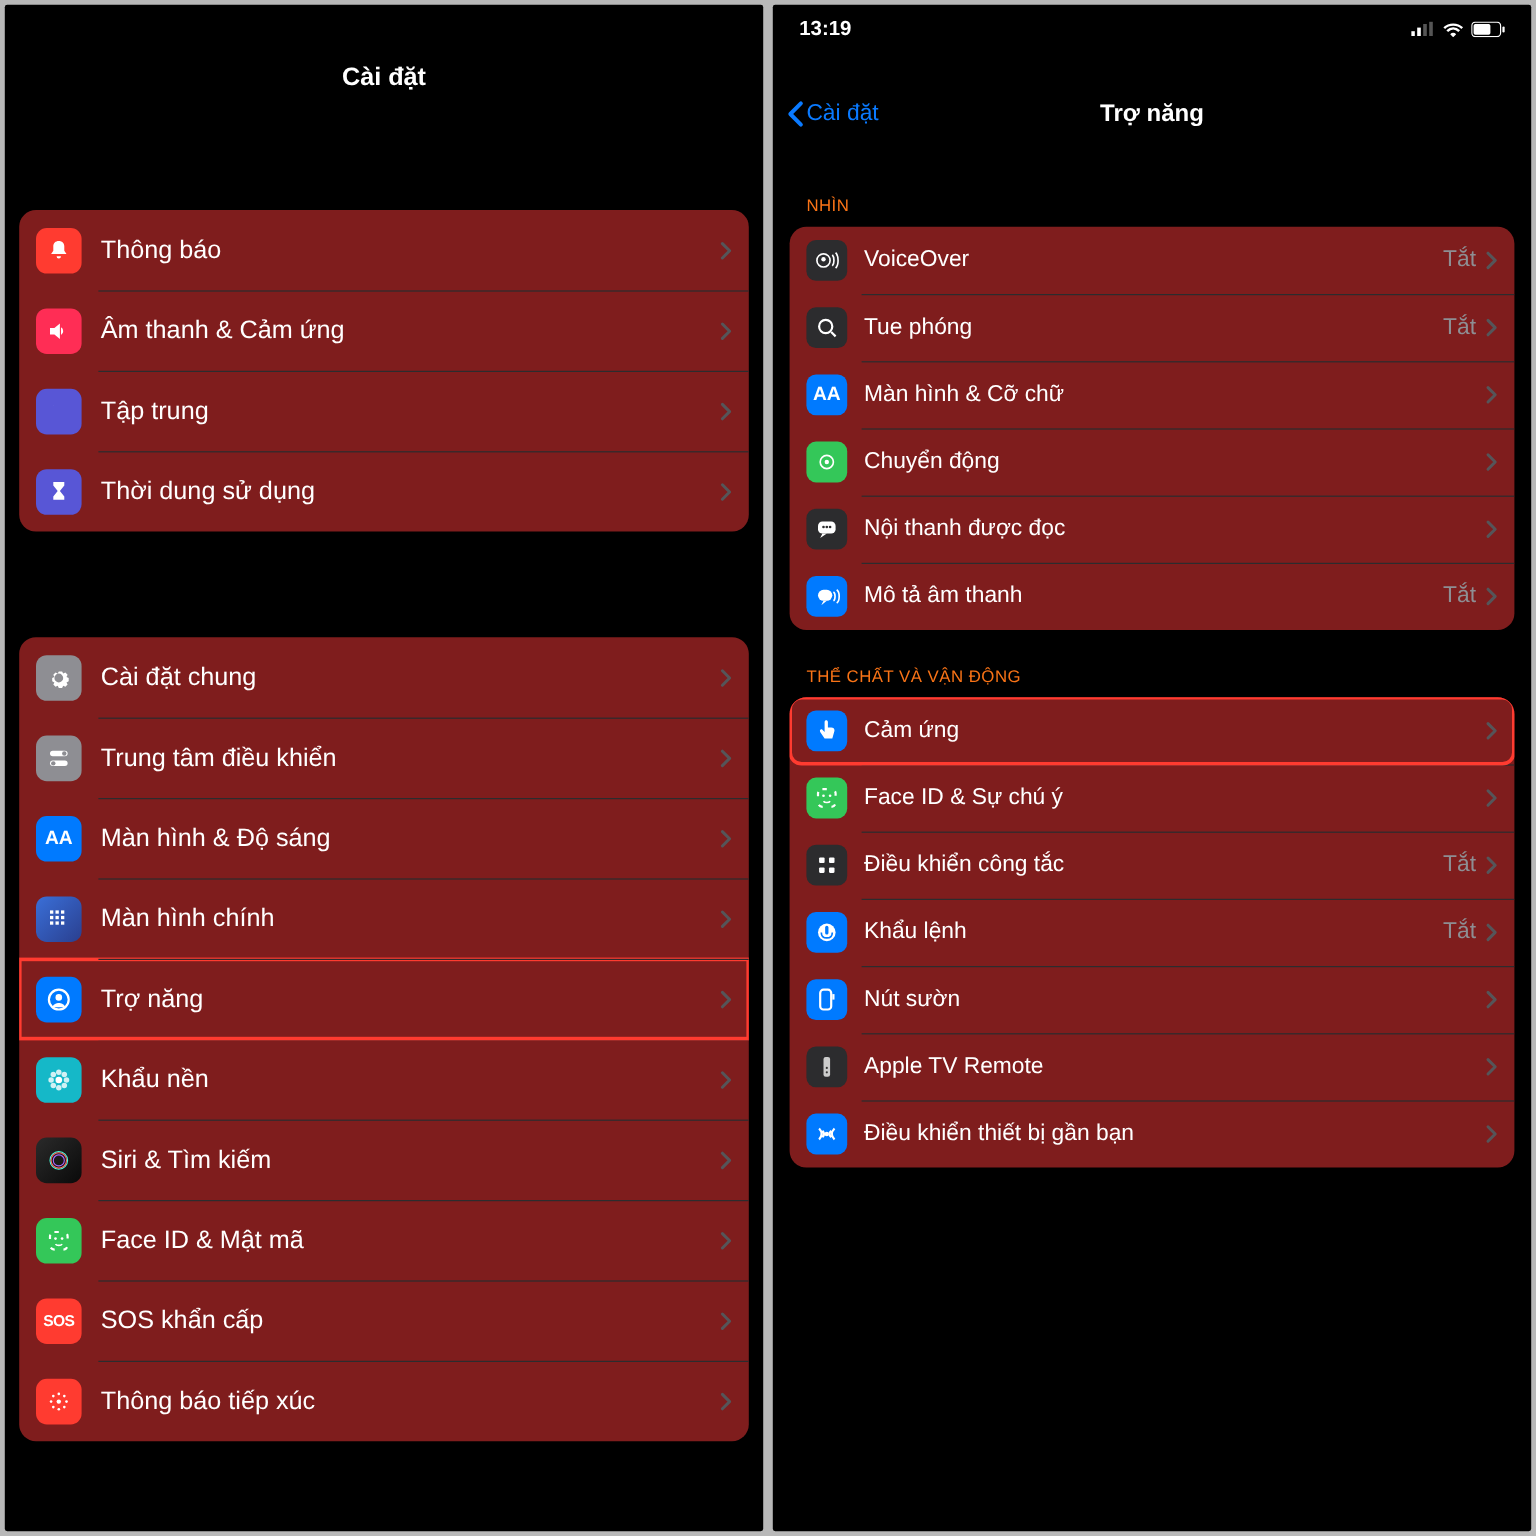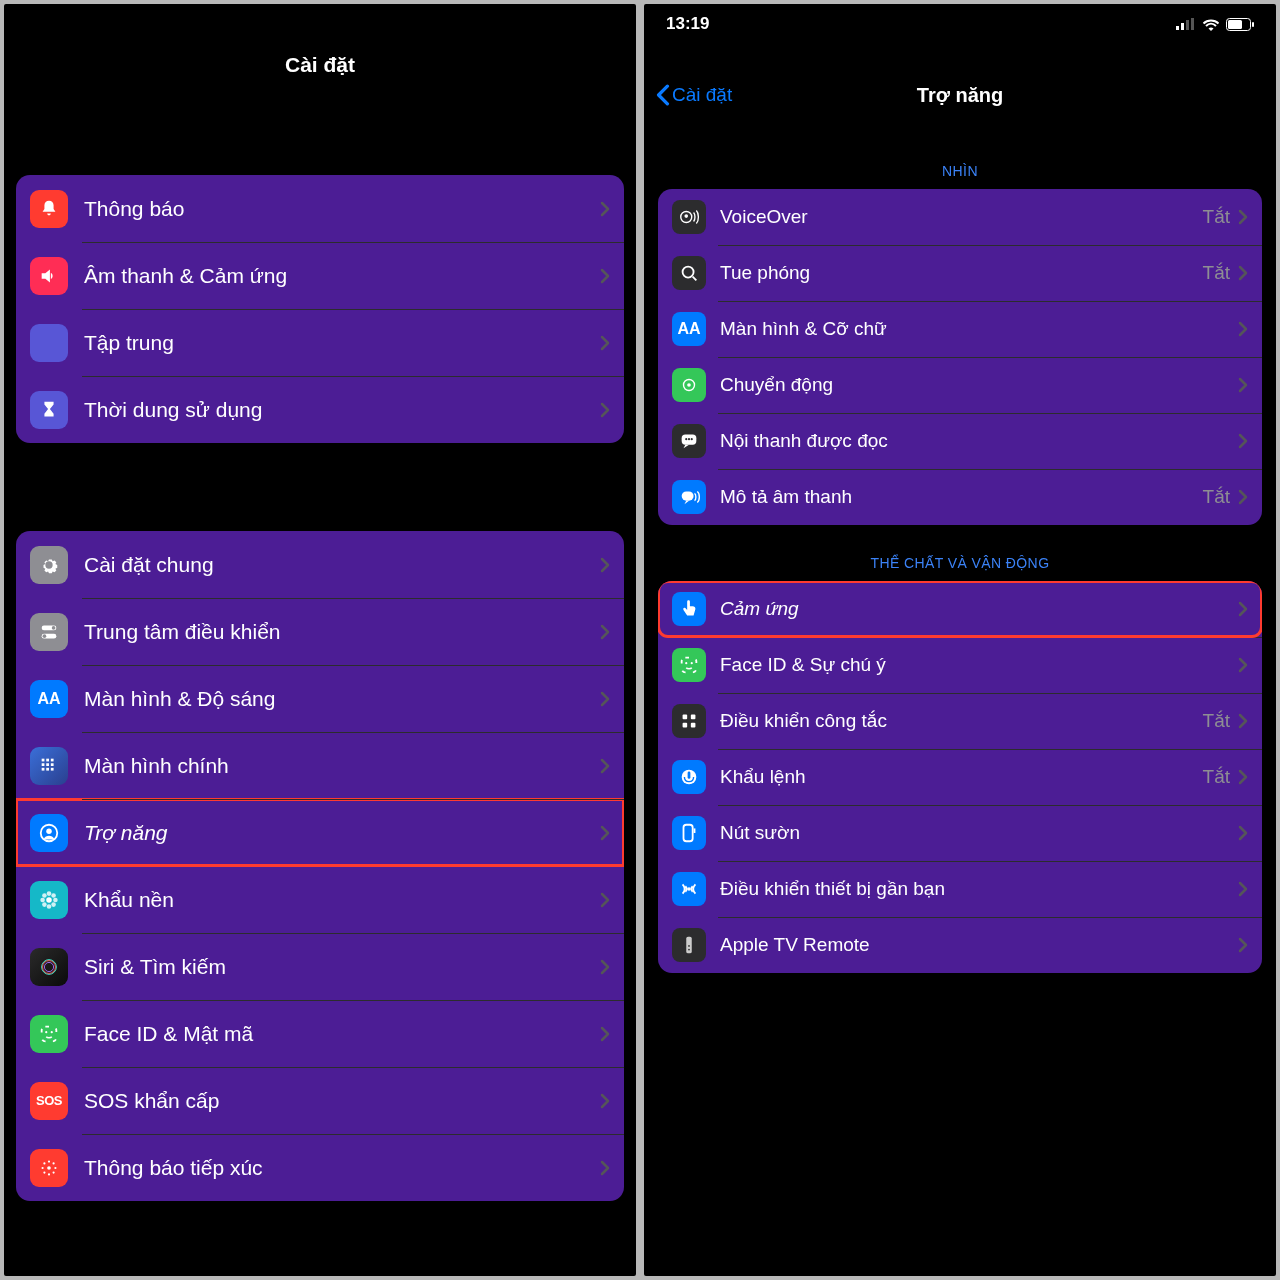--- a/index.html
+++ b/index.html
@@ -62,10 +62,9 @@
   .group-header {
     text-transform: uppercase;
     font-size: 14px;
-    color: #3b82f6;
+    color: #f97316;
     padding: 30px 14px 10px;
     letter-spacing: 0.4px;
-    text-align: center;
   }
   .group {
     background: #4c1d95;

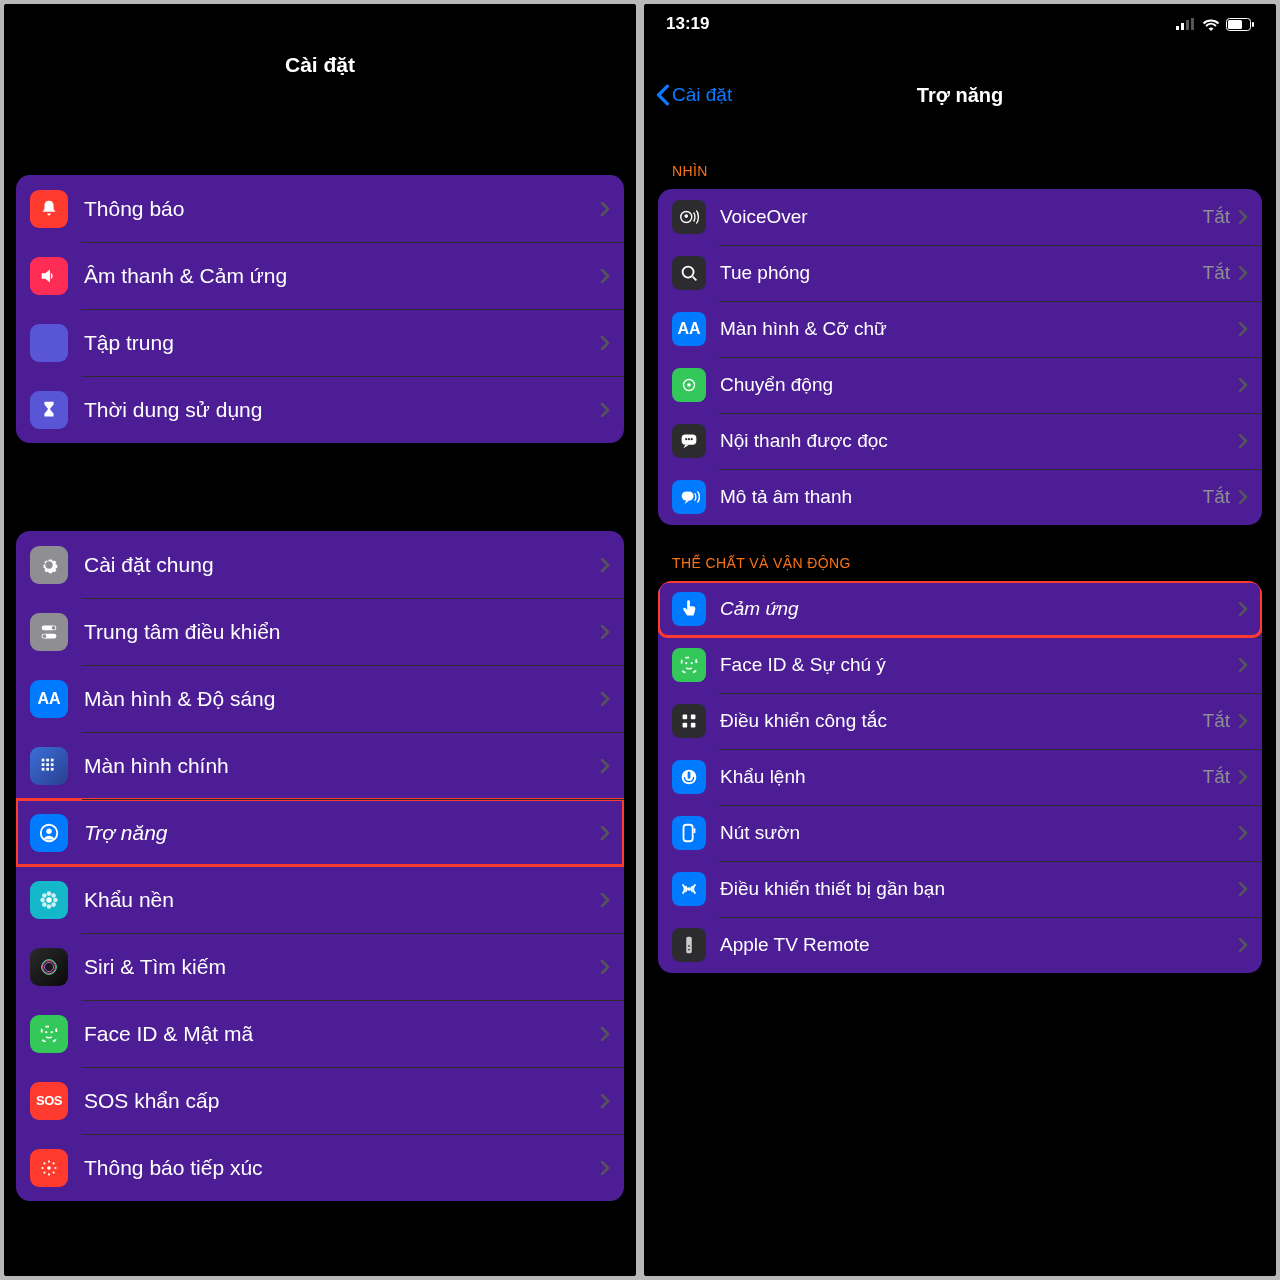--- a/index.html
+++ b/index.html
@@ -67,7 +67,7 @@
     letter-spacing: 0.4px;
   }
   .group {
-    background: #4c1d95;
+    background: #7f1d1d;
     border-radius: 14px;
     overflow: hidden;
   }

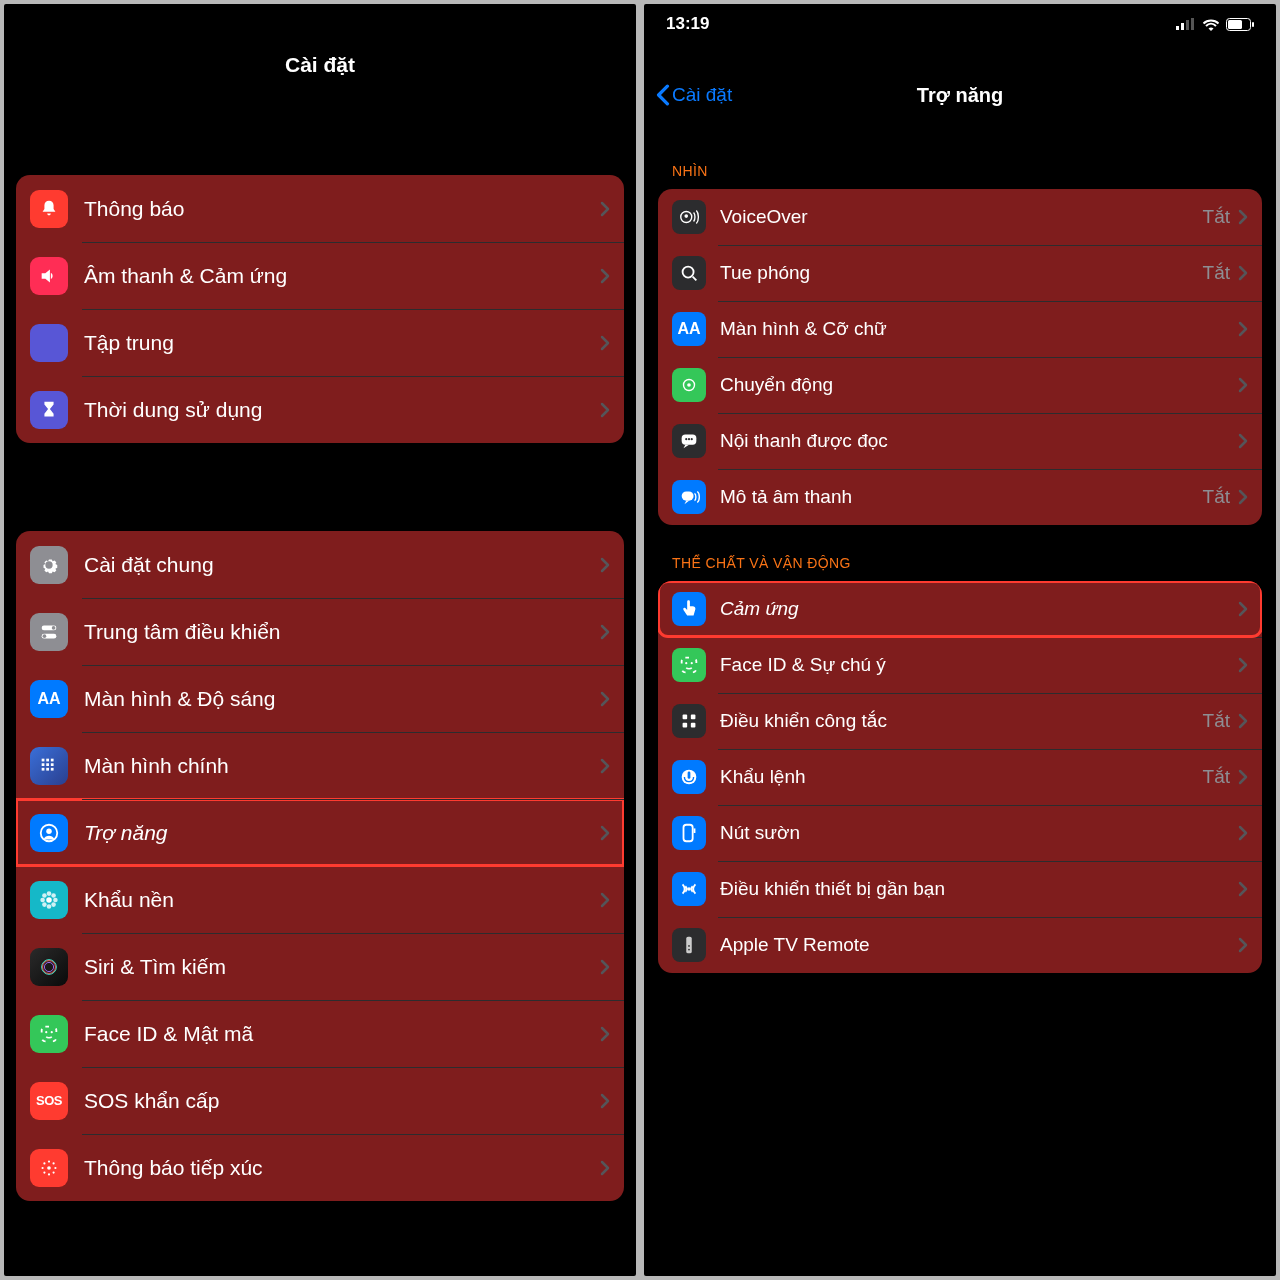--- a/index.html
+++ b/index.html
@@ -93,7 +93,6 @@
     outline-offset: -2px;
     border-radius: 10px;
     z-index:2;
-    font-style:italic;
   }
   .icon {
     width: 34px;

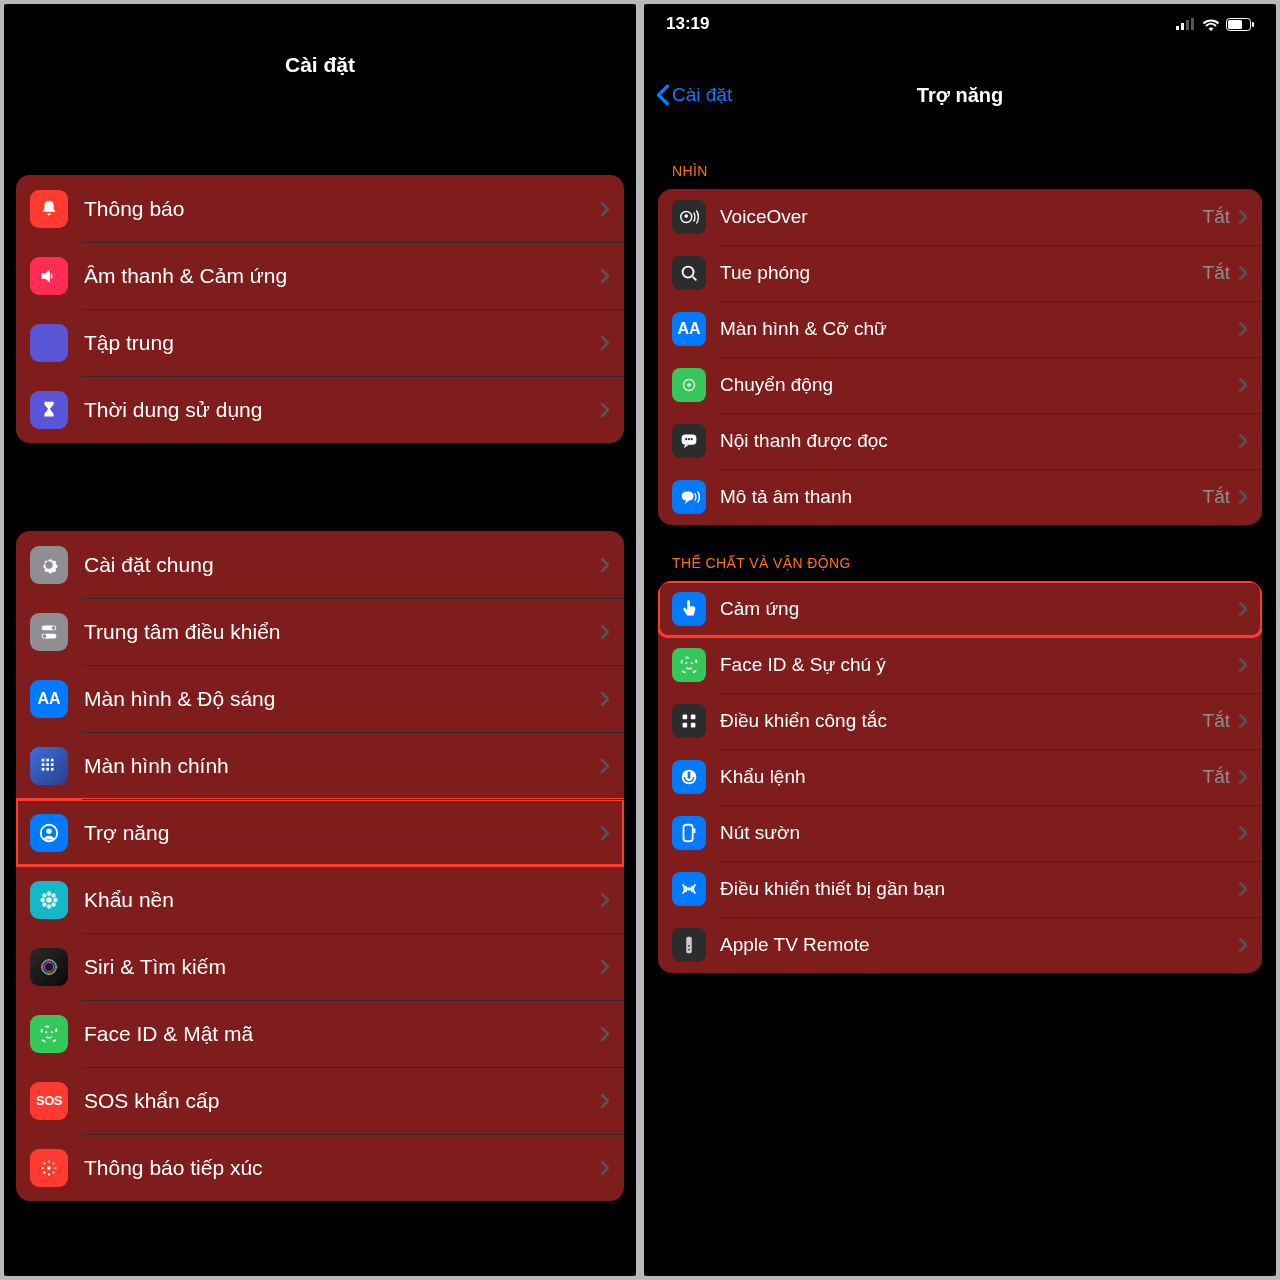--- a/index.html
+++ b/index.html
@@ -555,6 +555,20 @@
             </svg>
   </div>
           <div class="row ">
+    <div class="icon bg-dark">
+              <svg width="22" height="22" viewBox="0 0 24 24">
+                <rect x="9" y="3" width="6" height="18" rx="2" fill="#ccc"></rect>
+                <circle cx="12" cy="13" r="1" fill="#333"></circle>
+                <circle cx="12" cy="17" r="1" fill="#333"></circle>
+              </svg>
+            </div>
+    <span class="label">Apple TV Remote</span>
+
+    <svg class="chev" width="10" height="16" viewBox="0 0 10 16">
+              <path d="M2 2l6 6-6 6" stroke="currentColor" stroke-width="2.5" fill="none" stroke-linecap="round" stroke-linejoin="round"></path>
+            </svg>
+  </div>
+          <div class="row ">
     <div class="icon bg-blue">
               <svg width="22" height="22" viewBox="0 0 24 24">
                 <path d="M5 7c3 3 3 7 0 10M8 9c2 2 2 4 0 6" stroke="#fff" stroke-width="2" fill="none"></path>
@@ -568,20 +582,6 @@
               <path d="M2 2l6 6-6 6" stroke="currentColor" stroke-width="2.5" fill="none" stroke-linecap="round" stroke-linejoin="round"></path>
             </svg>
   </div>
-          <div class="row ">
-    <div class="icon bg-dark">
-              <svg width="22" height="22" viewBox="0 0 24 24">
-                <rect x="9" y="3" width="6" height="18" rx="2" fill="#ccc"></rect>
-                <circle cx="12" cy="13" r="1" fill="#333"></circle>
-                <circle cx="12" cy="17" r="1" fill="#333"></circle>
-              </svg>
-            </div>
-    <span class="label">Apple TV Remote</span>
-
-    <svg class="chev" width="10" height="16" viewBox="0 0 10 16">
-              <path d="M2 2l6 6-6 6" stroke="currentColor" stroke-width="2.5" fill="none" stroke-linecap="round" stroke-linejoin="round"></path>
-            </svg>
-  </div>
         </div>
       </div>
   </div>

